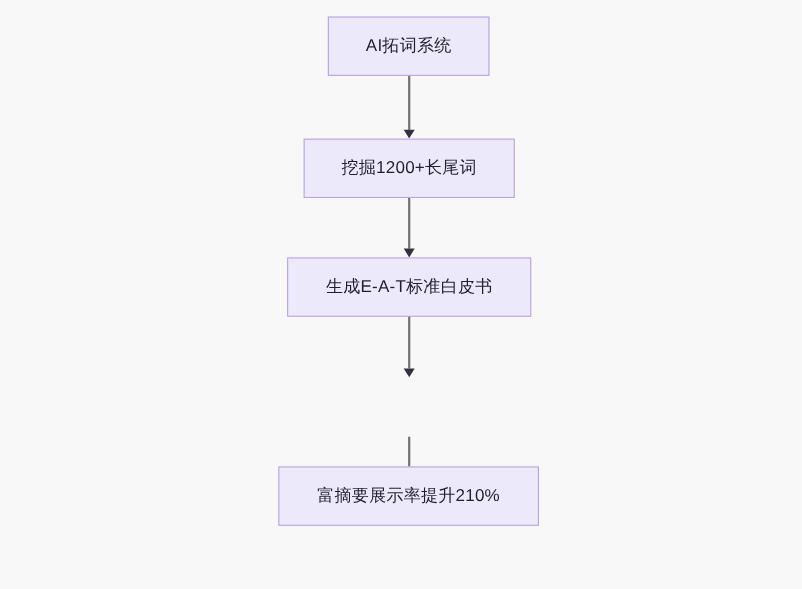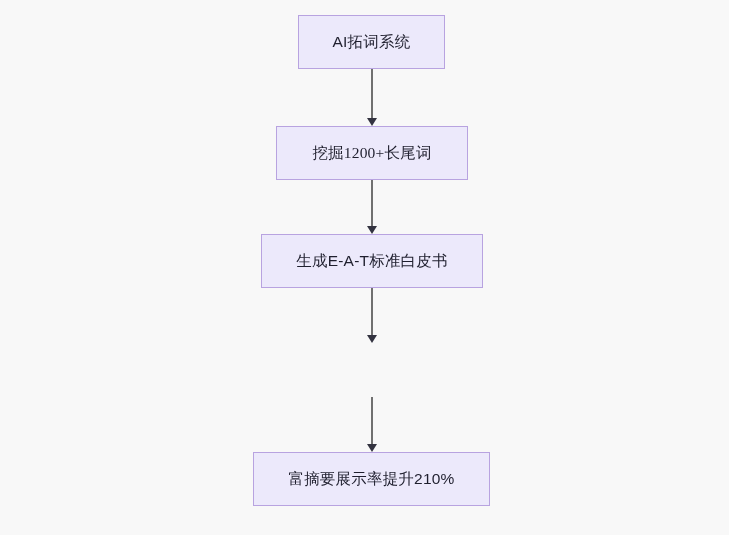--- a/index.html
+++ b/index.html
@@ -59,7 +59,7 @@
 
   
   #node-1 { left: 298px; top: 15px;  width: 147px; }
-  #node-2 { left: 276px; top: 126px; width: 192px; font-family: Liberation Serif, serif; }
+  #node-2 { left: 276px; top: 126px; width: 192px; }
   #node-3 { left: 261px; top: 234px; width: 222px; }
   #node-4 { left: 264px; top: 343px; width: 214px; }
   #node-5 { left: 253px; top: 452px; width: 237px; }

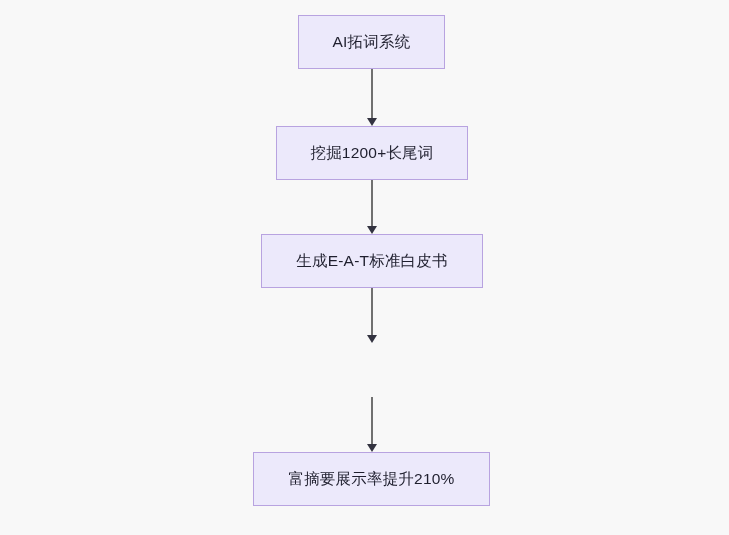--- a/index.html
+++ b/index.html
@@ -62,7 +62,7 @@
   #node-2 { left: 276px; top: 126px; width: 192px; }
   #node-3 { left: 261px; top: 234px; width: 222px; }
   #node-4 { left: 264px; top: 343px; width: 214px; }
-  #node-5 { left: 253px; top: 452px; width: 237px; }
+  #node-5 { left: 253px; top: 424px; width: 237px; }
 
   
   #conn-1 { top: 69px;  height: 57px; }

